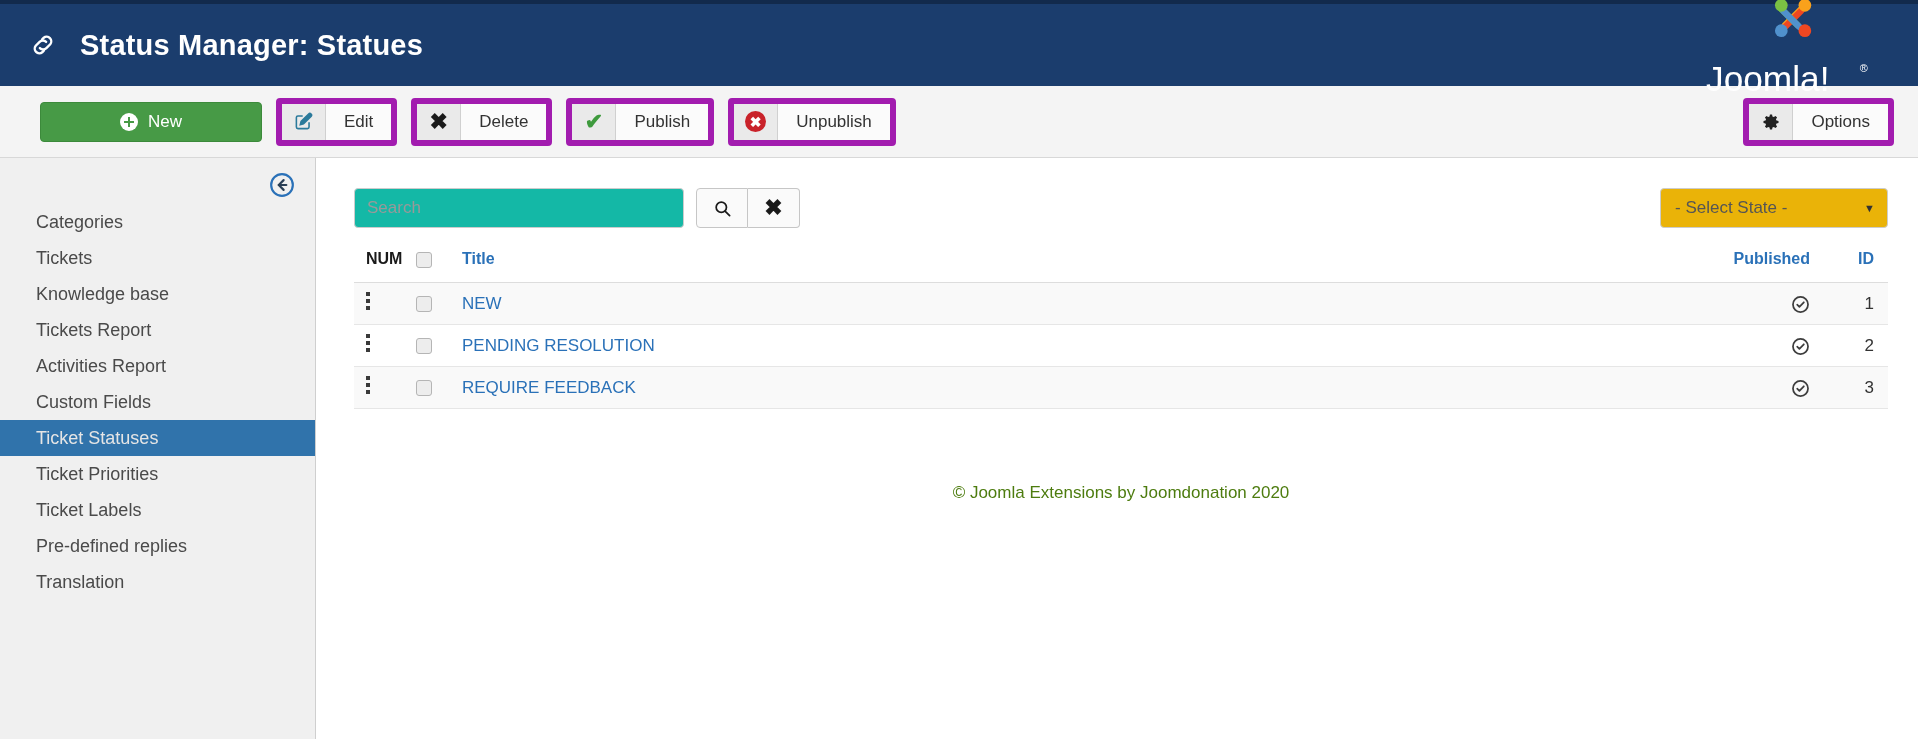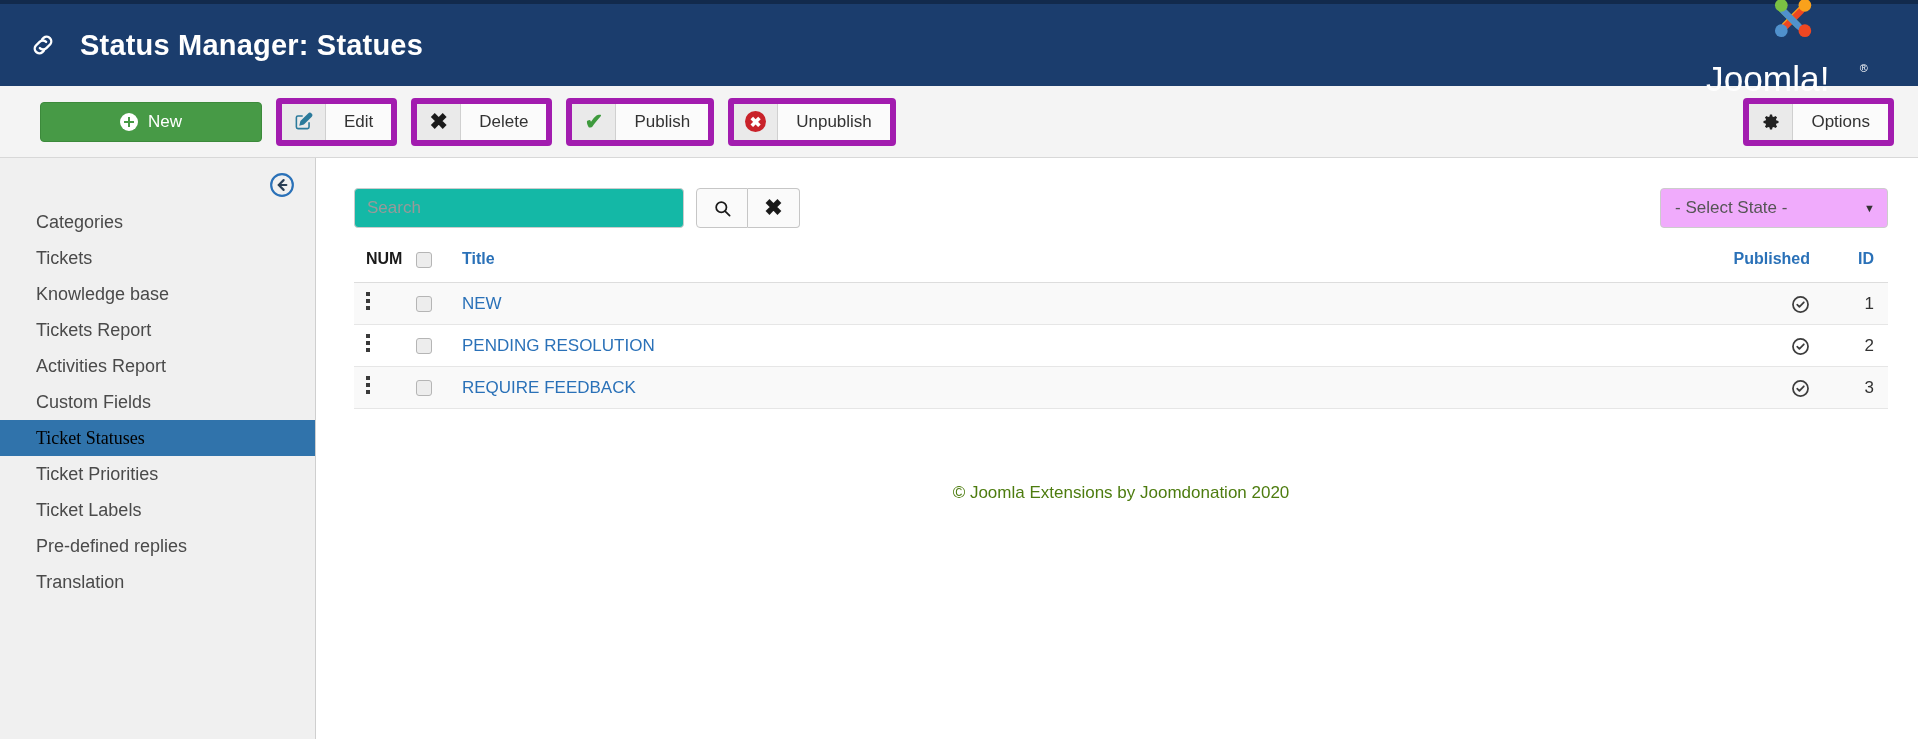--- a/index.html
+++ b/index.html
@@ -222,7 +222,7 @@
     height: 40px;
     border: 1px solid #cccccc;
     border-radius: 4px;
-    background: #f0abfc;
+    background: #eab308;
     display: flex;
     align-items: center;
     justify-content: space-between;

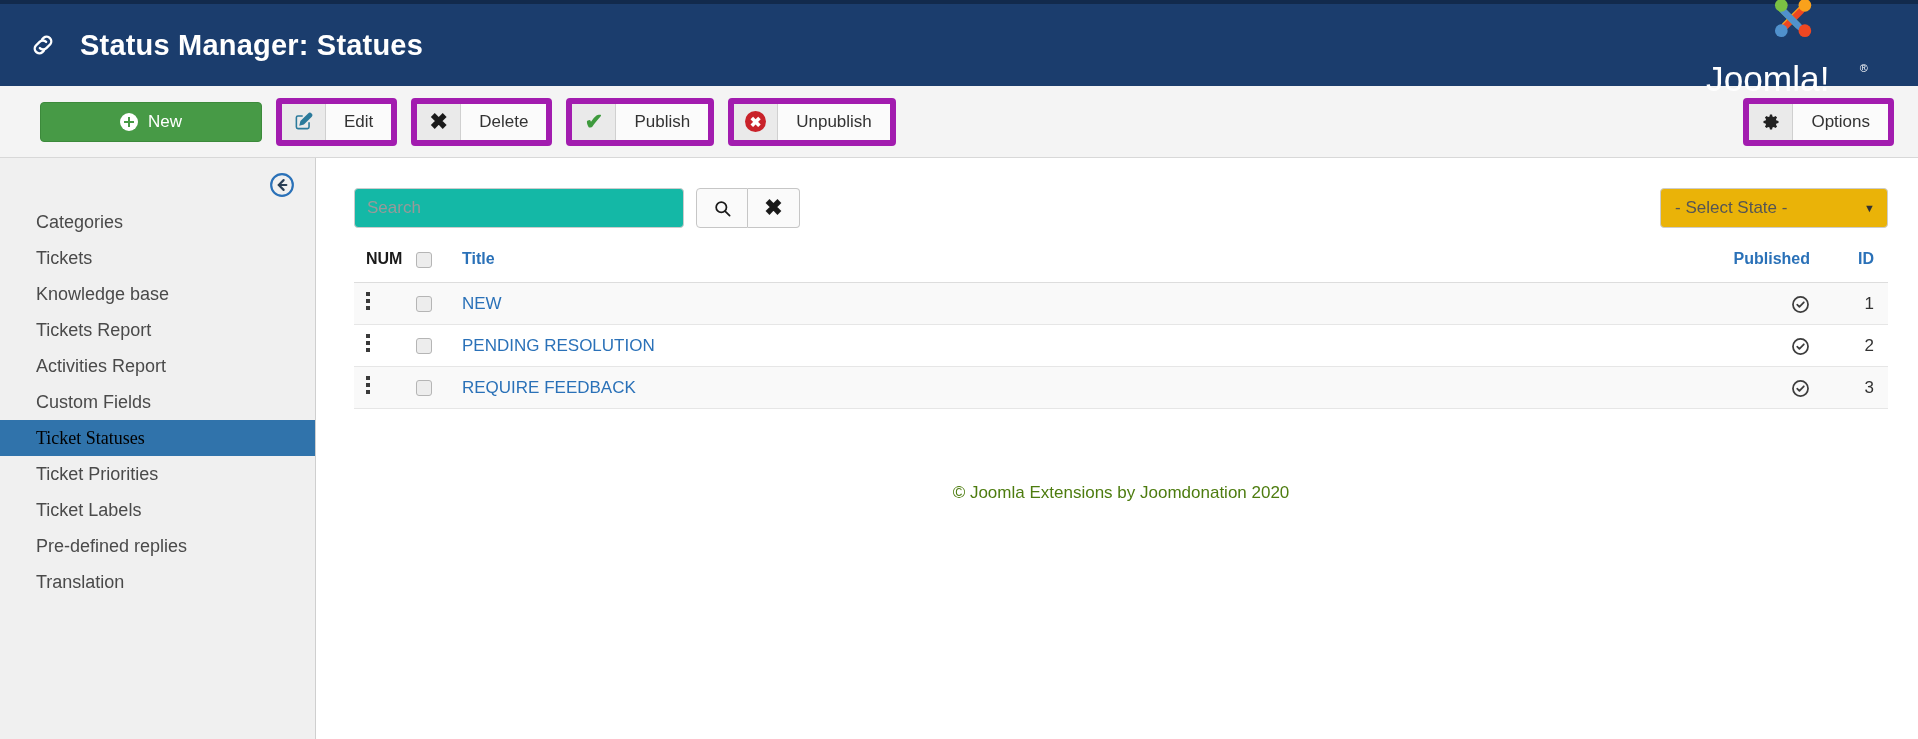--- a/index.html
+++ b/index.html
@@ -173,8 +173,7 @@
   }
   .nav-item.active {
     background: #3073ab;
-    color: #000000;
-    font-family: Liberation Serif, serif;
+    color: #e5e5e5;
   }
 
   .content {

